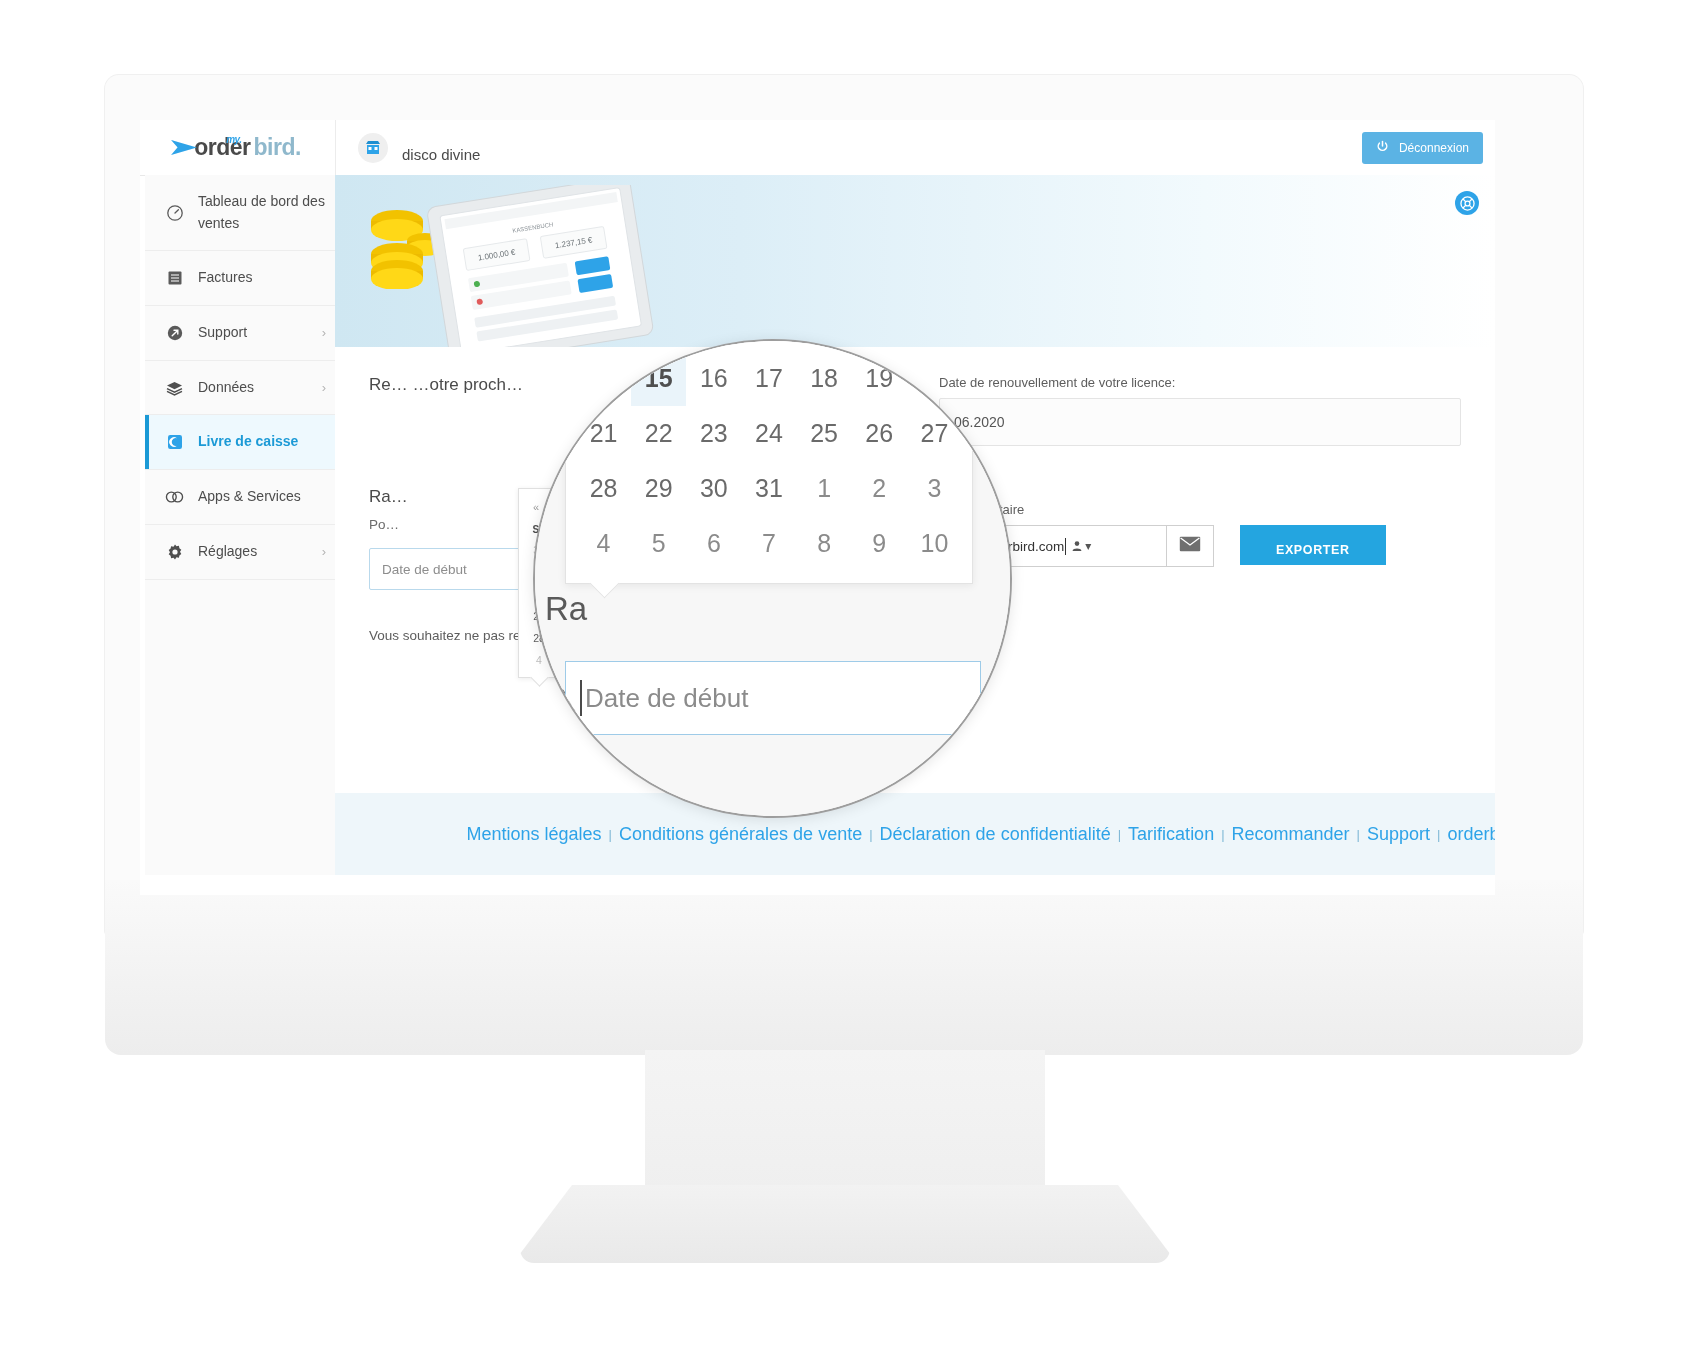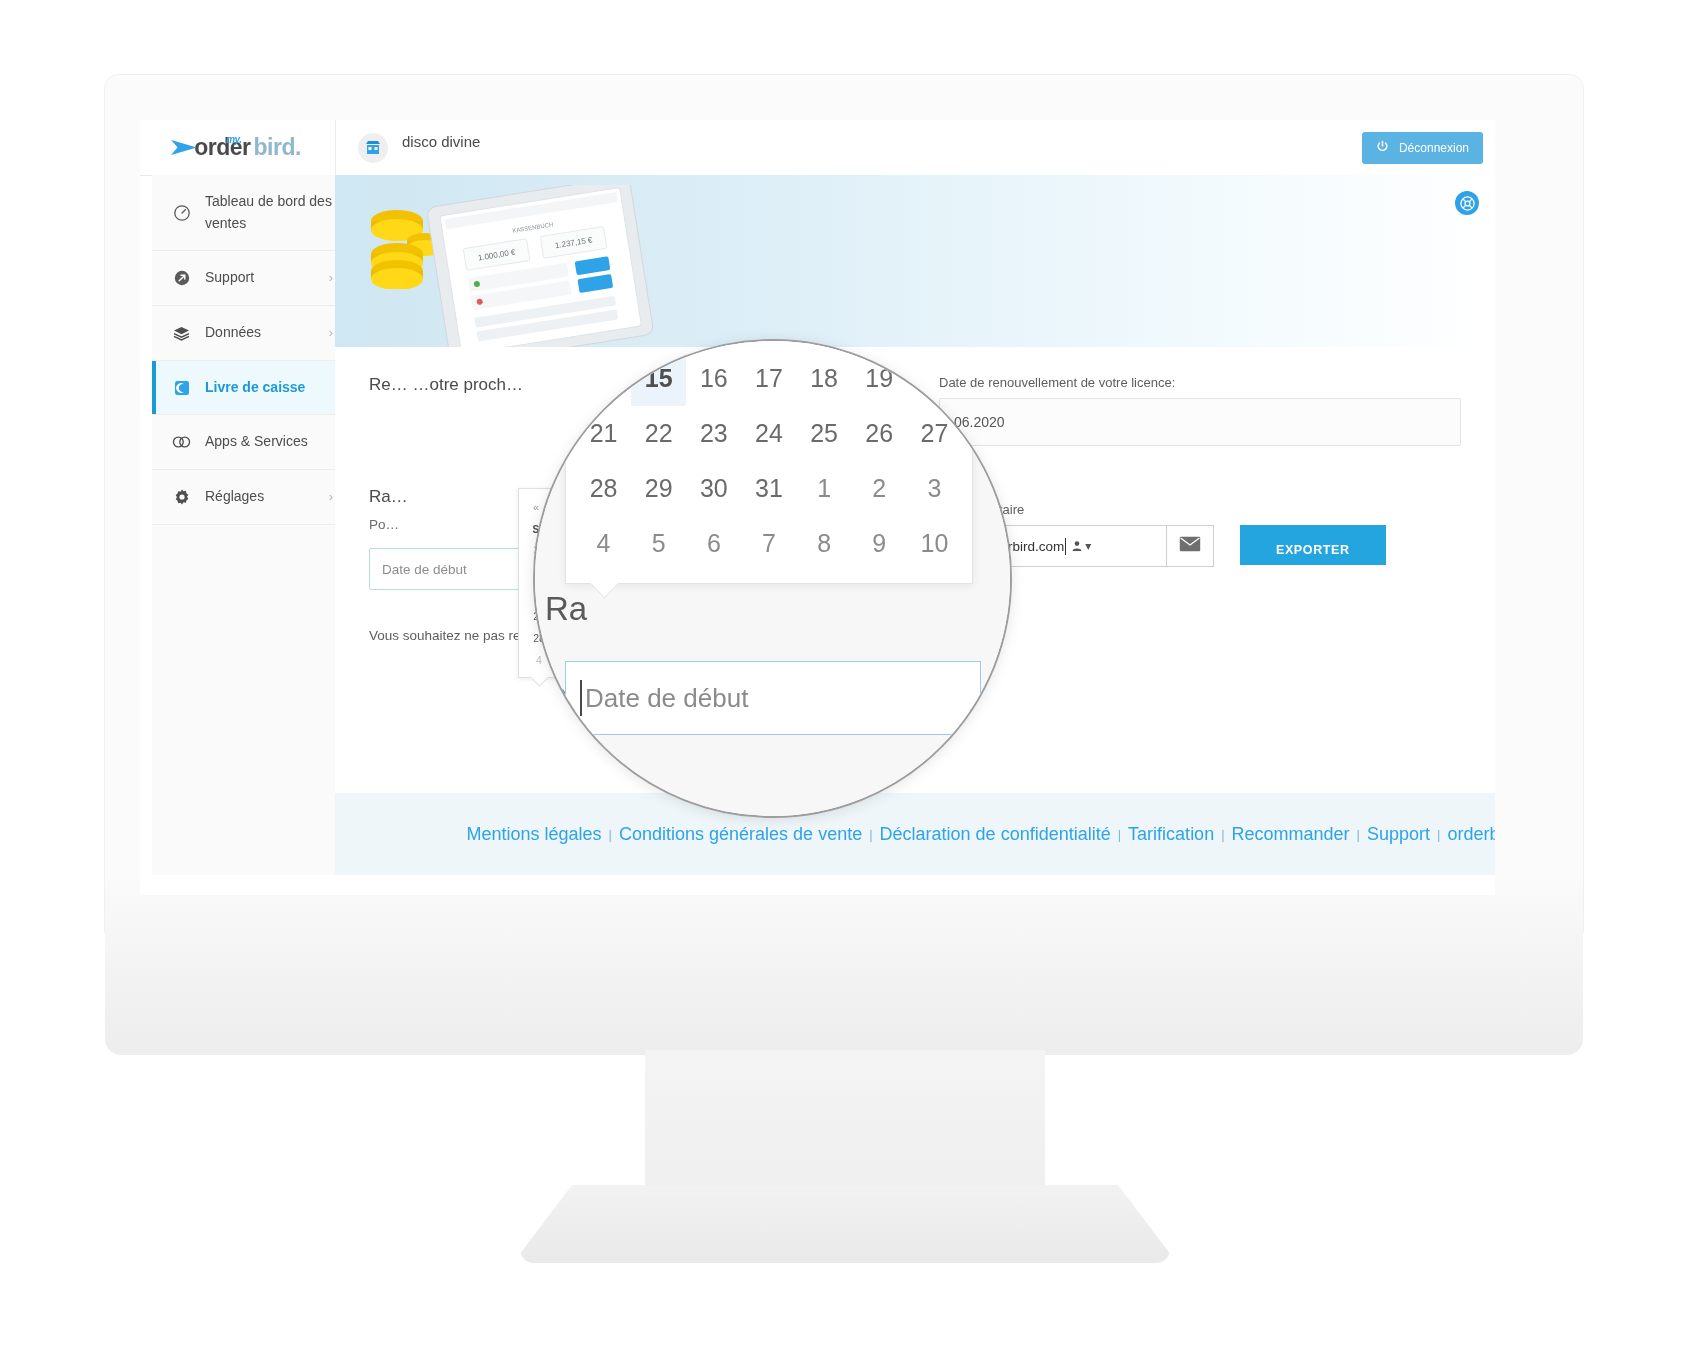--- a/index.html
+++ b/index.html
@@ -61,7 +61,7 @@
     transform:translateY(-16px) translateX(-20px); position:absolute; margin-left:72px;
   }
   .shop{
-    display:flex; align-items:flex-start; gap:14px; margin-left:22px;
+    display:flex; align-items:flex-end; gap:14px; margin-left:22px;
   }
   .shop-icon{
     width:30px;height:30px;border-radius:50%;background:#efefef;

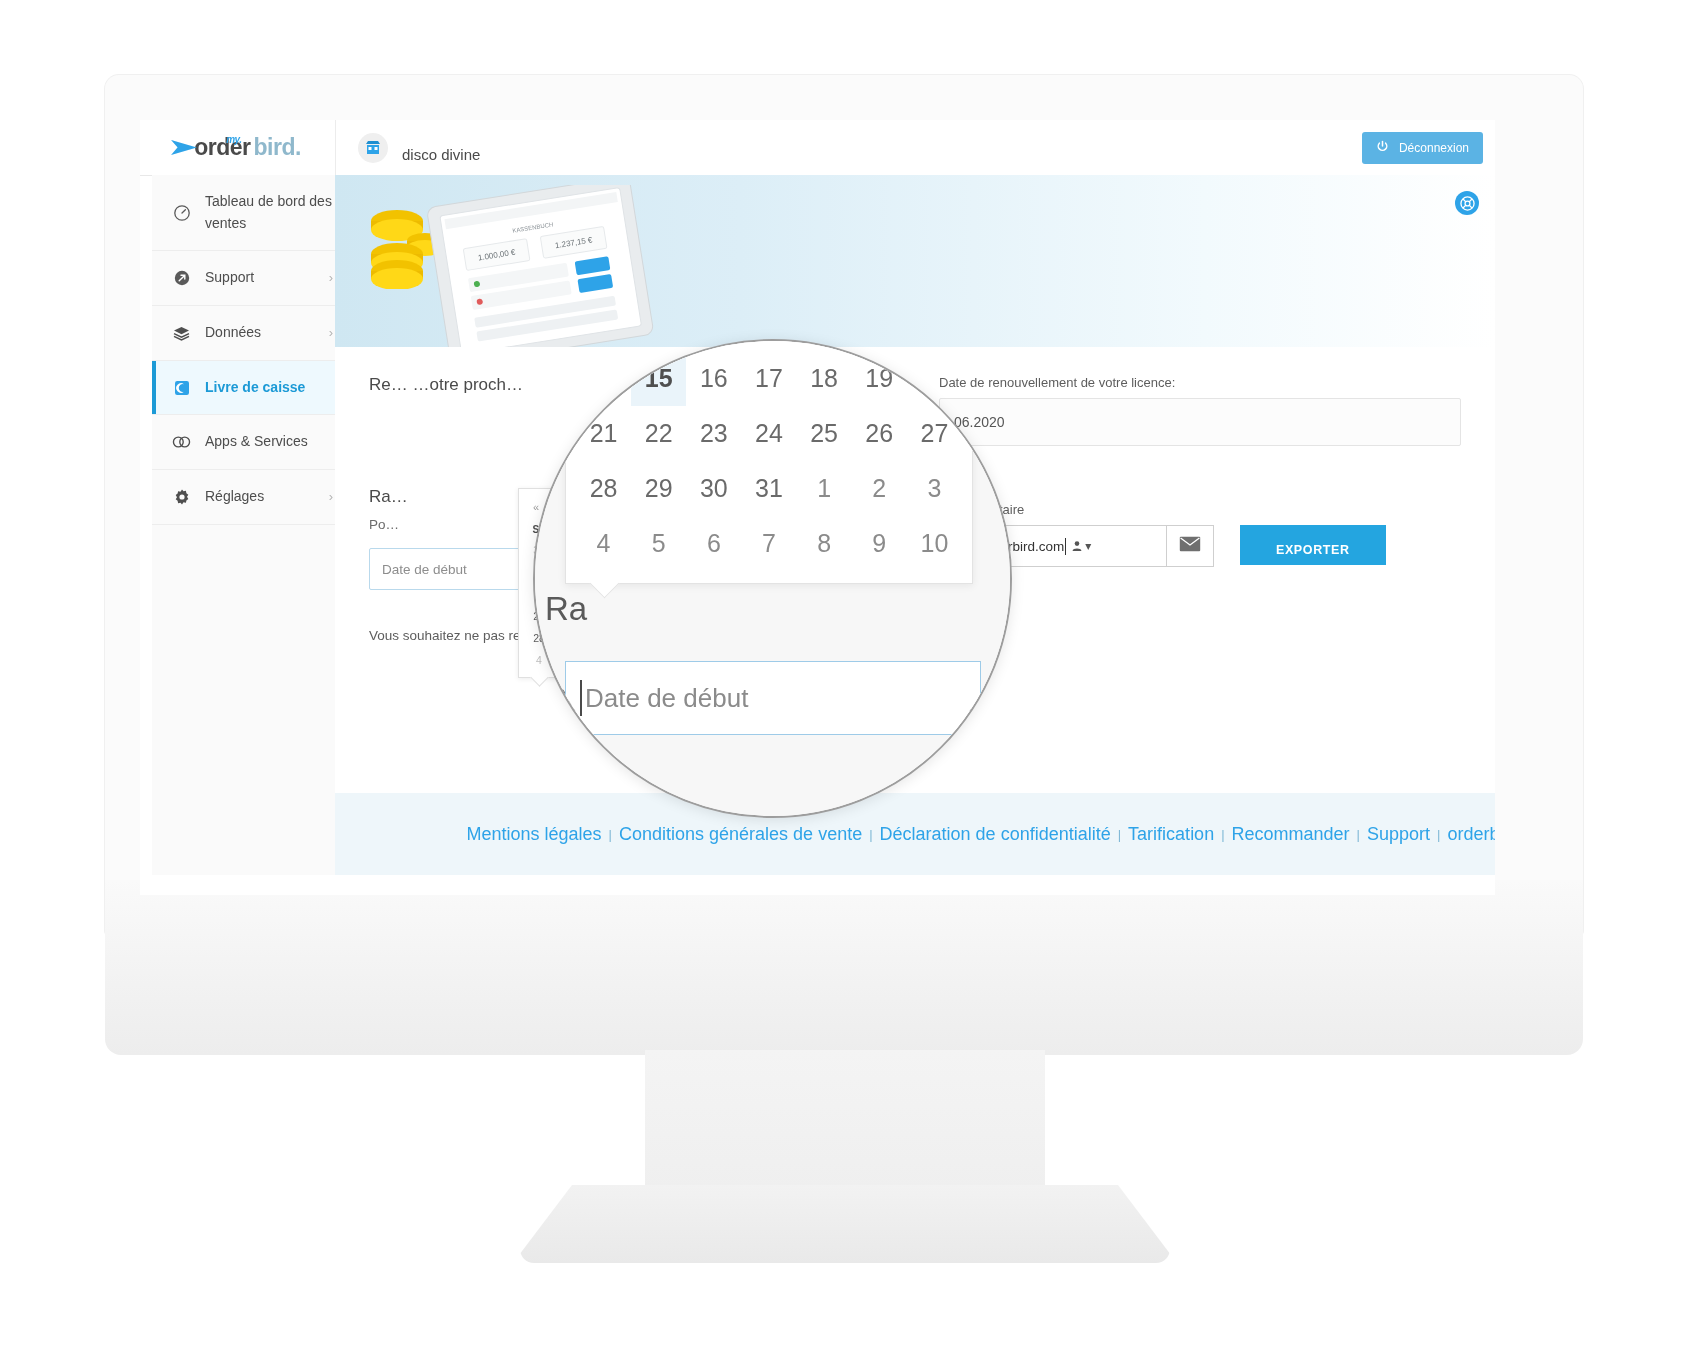--- a/index.html
+++ b/index.html
@@ -79,7 +79,7 @@
 
   
   .sidebar{
-    position:absolute; left:12px; top:55px; width:195px; height:700px;
+    position:absolute; left:5px; top:55px; width:195px; height:700px;
     background:#fafafa; border-right:1px solid #ececec;
   }
   .nav-item{

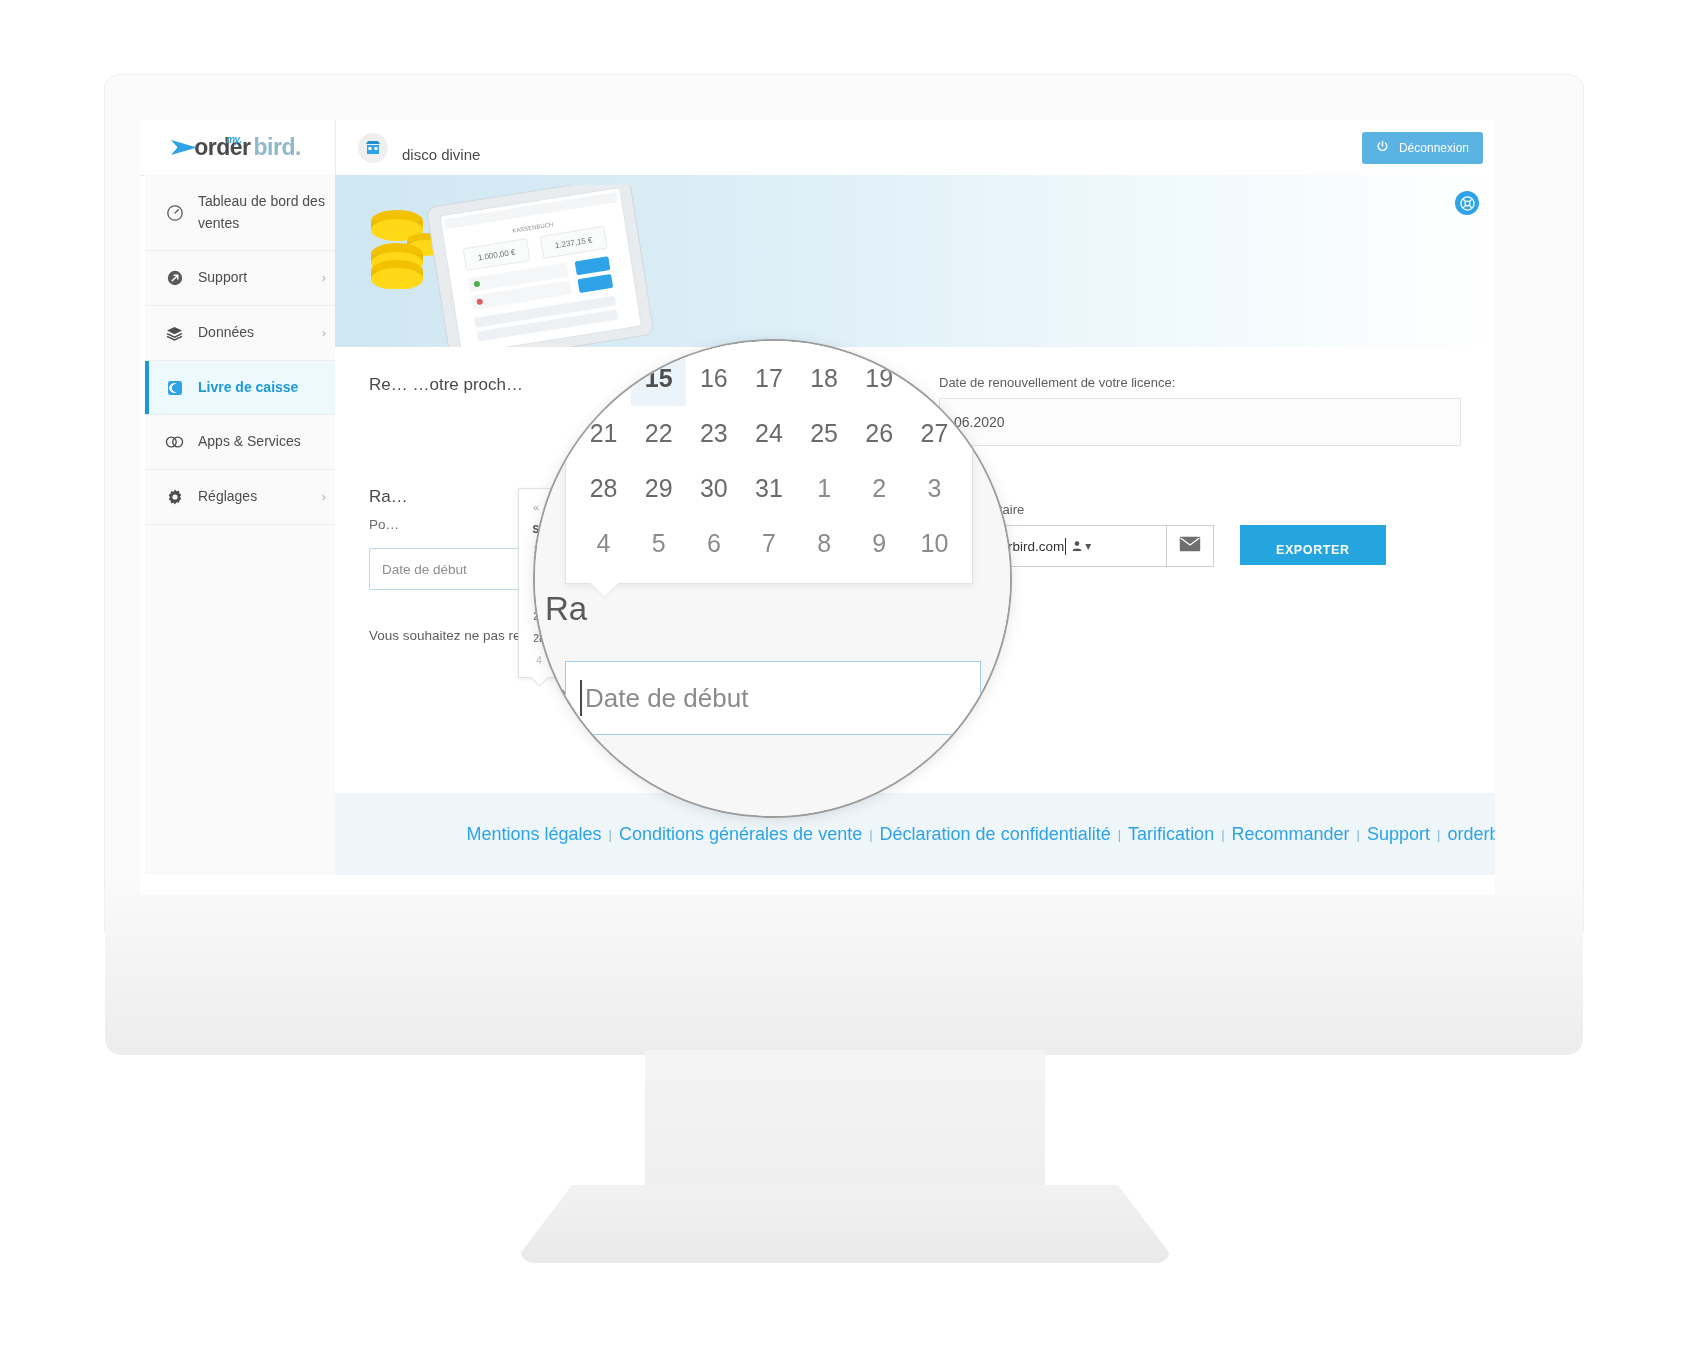--- a/index.html
+++ b/index.html
@@ -266,6 +266,15 @@
           </svg>
         </span>
         <span class="lbl">Tableau de bord des ventes</span>
+      </div>
+      <div class="nav-item">
+        <span class="ico">
+          <svg width="18" height="18" viewBox="0 0 18 18">
+            <rect x="2.5" y="2.5" width="13" height="13" rx="1" fill="#5a5a5a"></rect>
+            <path d="M5 6 h8 M5 9 h8 M5 12 h8" stroke="#fff" stroke-width="1.1"></path>
+          </svg>
+        </span>
+        <span class="lbl">Factures</span>
       </div>
       <div class="nav-item">
         <span class="ico">

